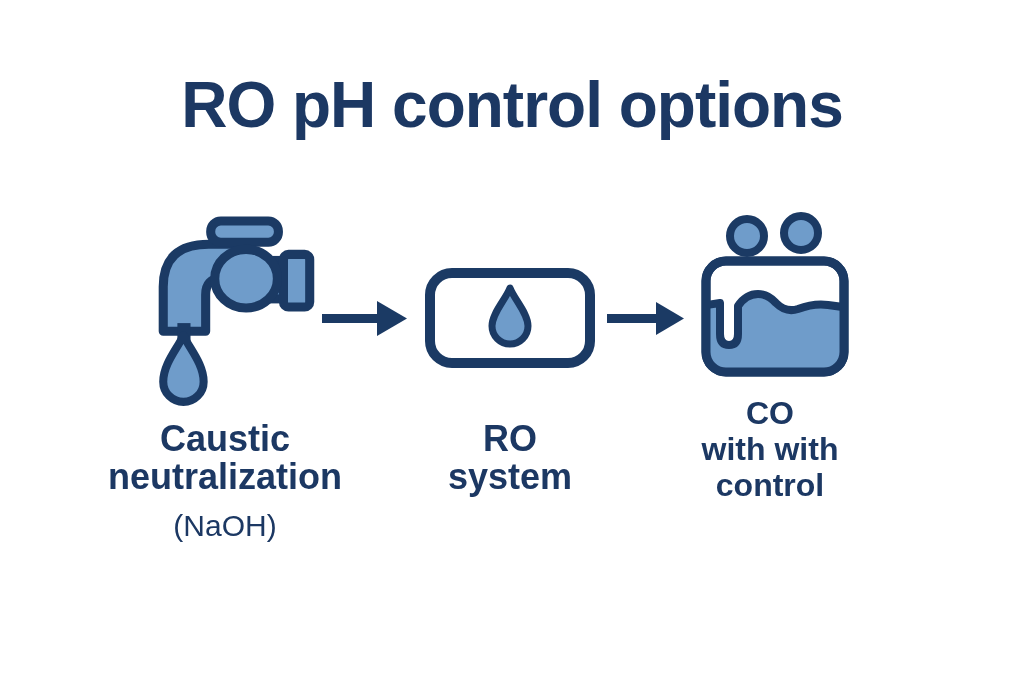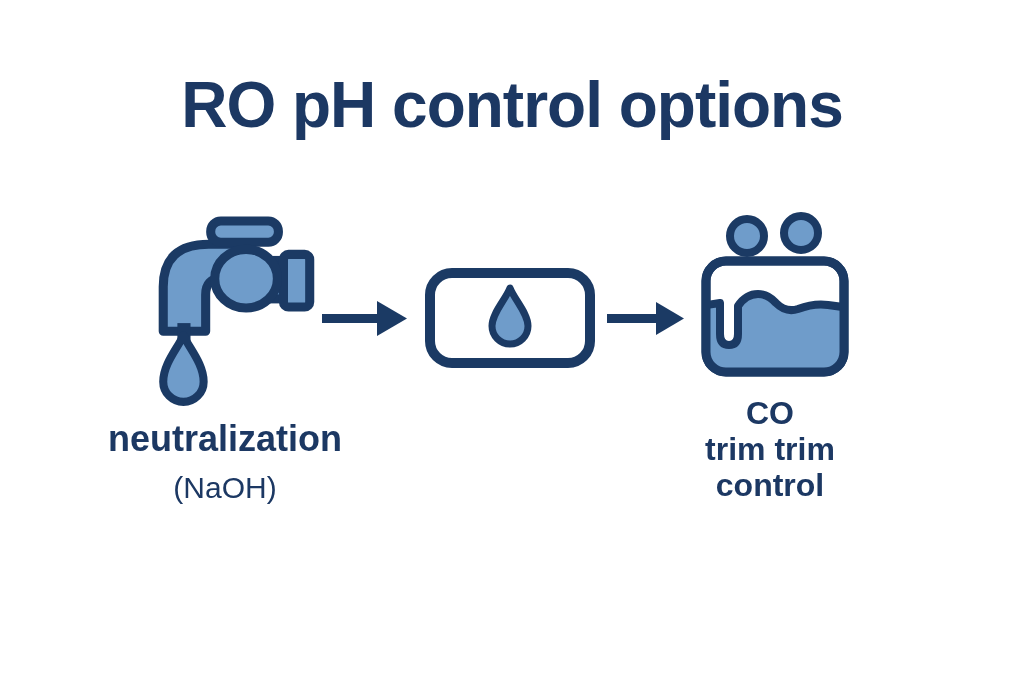--- a/index.html
+++ b/index.html
@@ -97,6 +97,7 @@
   </svg>
 
   <div class="label" style="left:65px;top:420px;width:320px;">
+    <div class="bold-line">Caustic</div>
     <div class="bold-line">neutralization</div>
     <div class="subtext">(NaOH)</div>
   </div>

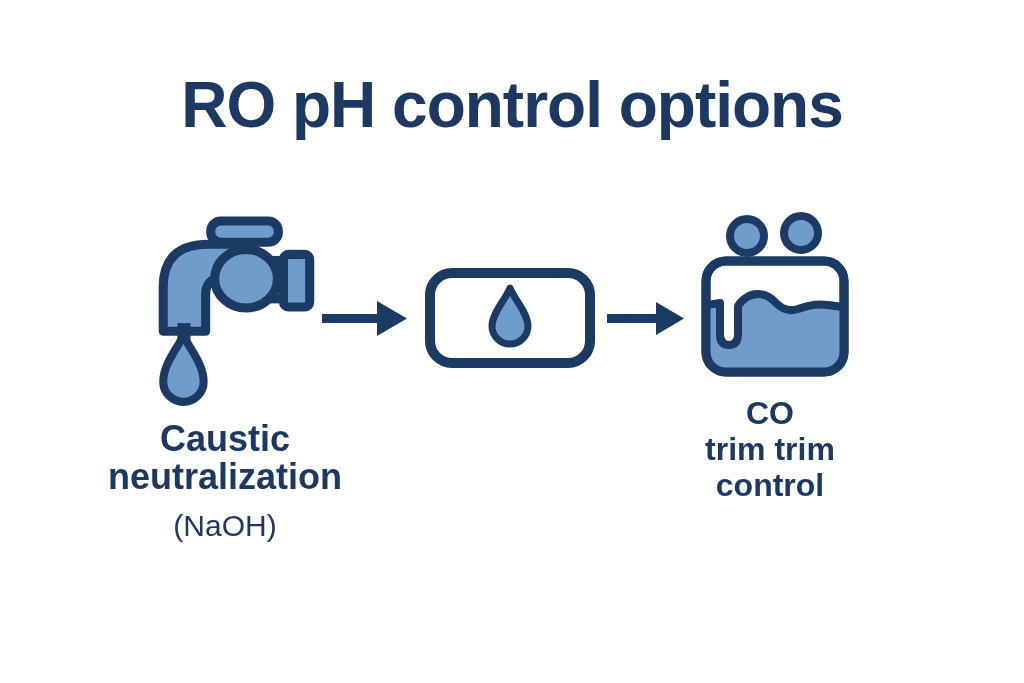--- a/index.html
+++ b/index.html
@@ -102,6 +102,10 @@
     <div class="subtext">(NaOH)</div>
   </div>
 
+  <div class="label" style="left:410px;top:420px;width:200px;">
+    <div class="bold-line">RO</div>
+    <div class="bold-line">system</div>
+  </div>
 
   <div class="label label-3" style="left:650px;top:395px;width:240px;text-align:center;">
     <div class="bold-line">CO</div>

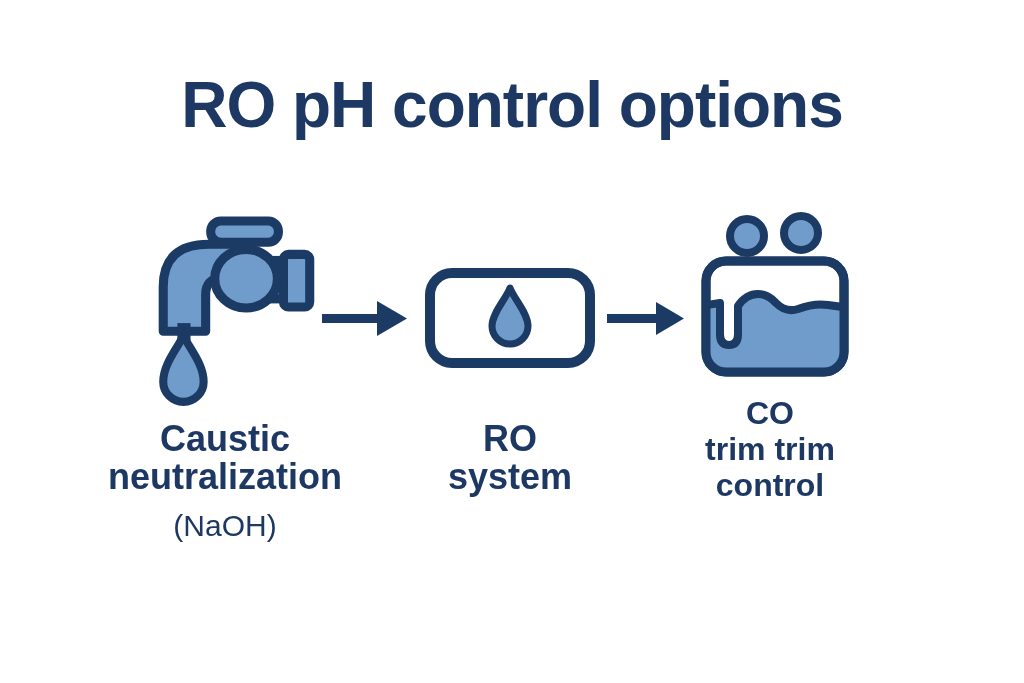--- a/index.html
+++ b/index.html
@@ -109,7 +109,7 @@
 
   <div class="label label-3" style="left:650px;top:395px;width:240px;text-align:center;">
     <div class="bold-line">CO</div>
-    <div class="bold-line">trim trim</div>
+    <div class="bold-line">with with</div>
     <div class="bold-line">control</div>
   </div>
 

